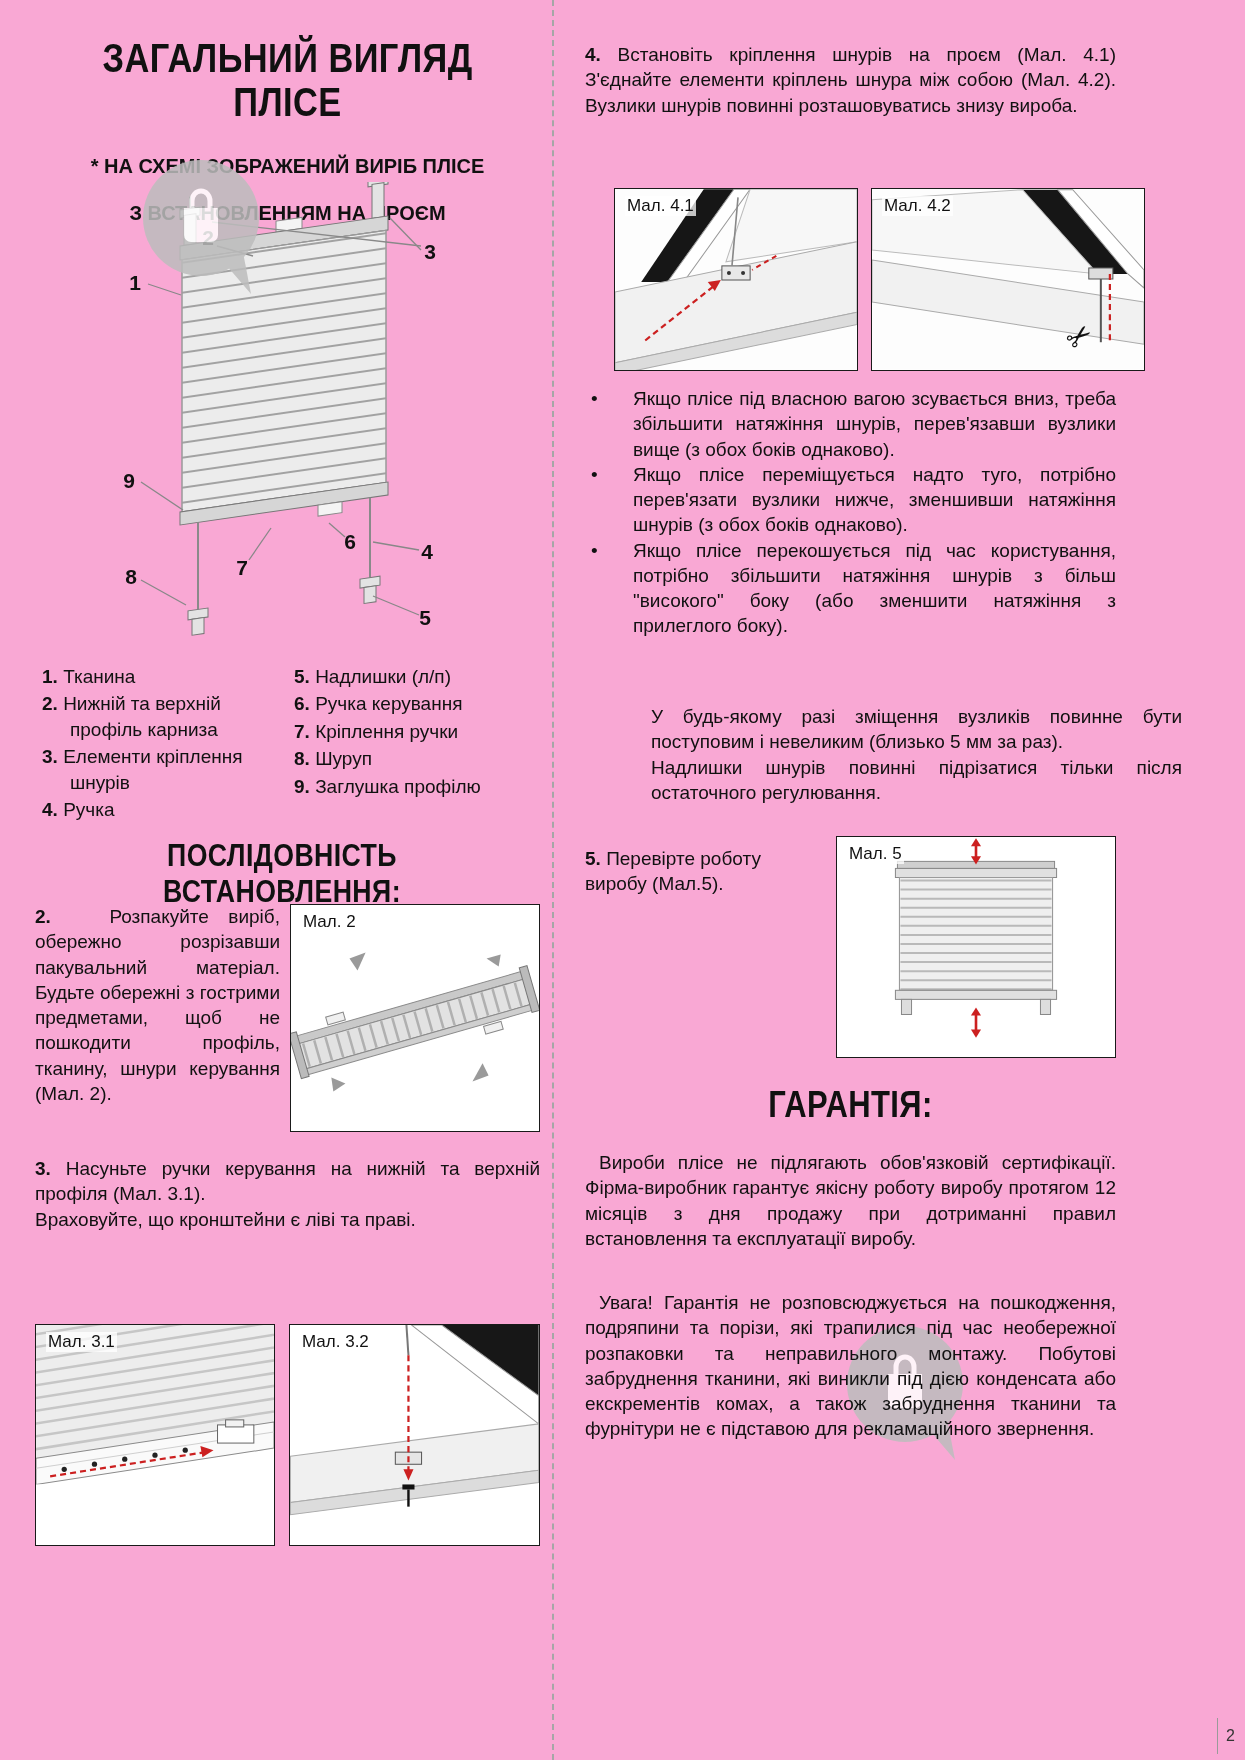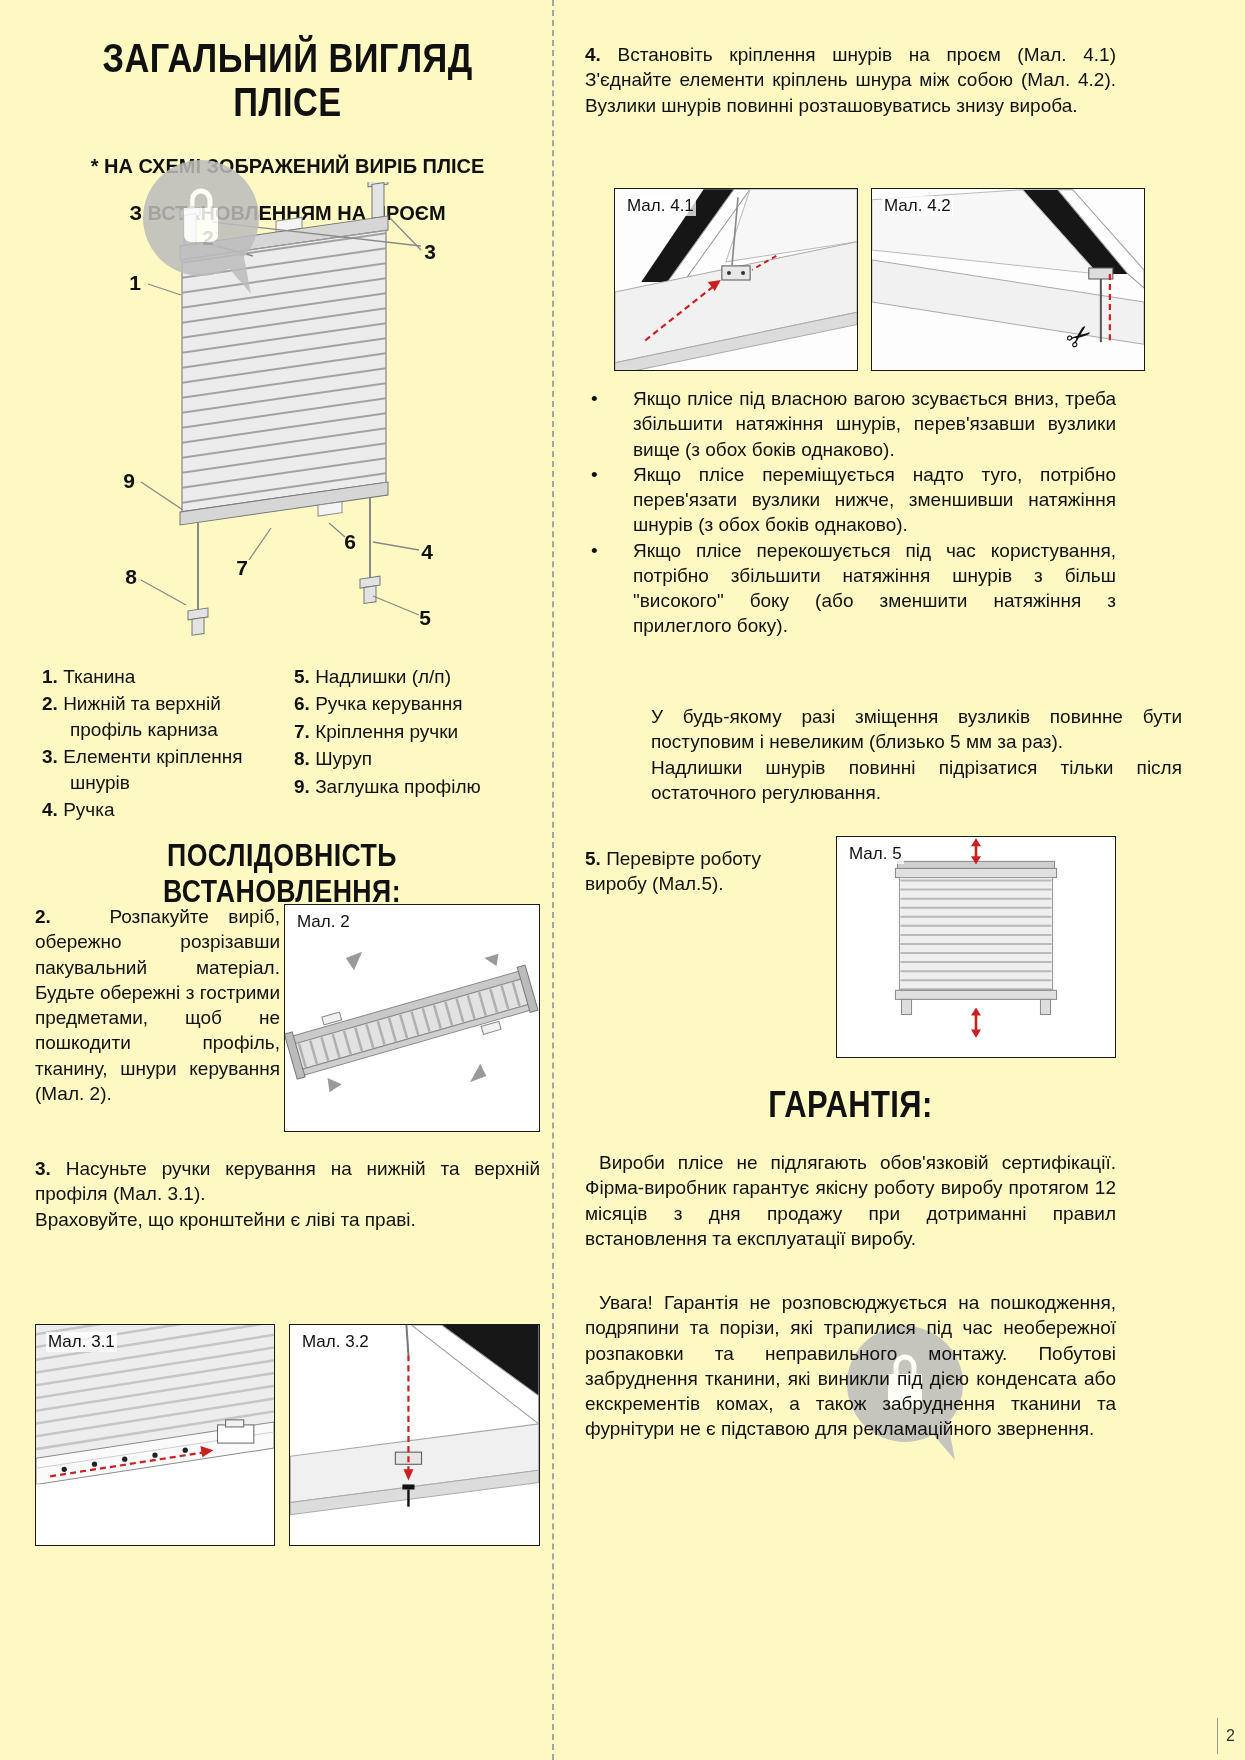--- a/index.html
+++ b/index.html
@@ -5,7 +5,7 @@
   *{margin:0;padding:0;box-sizing:border-box;}
   html,body{background:#fff;}
   body{font-family:"Liberation Sans","DejaVu Sans",sans-serif;color:#111;}
-  .page{position:relative;width:1245px;height:1760px;background:#fef9c3;overflow:hidden;}
+  .page{position:relative;width:1245px;height:1760px;background:#f9a8d4;overflow:hidden;}
   .abs{position:absolute;}
   .divider{position:absolute;left:552px;top:0;height:1760px;border-left:2px dashed #a6a6a6;}
   .t{font-size:19px;line-height:1.33;text-align:justify;}

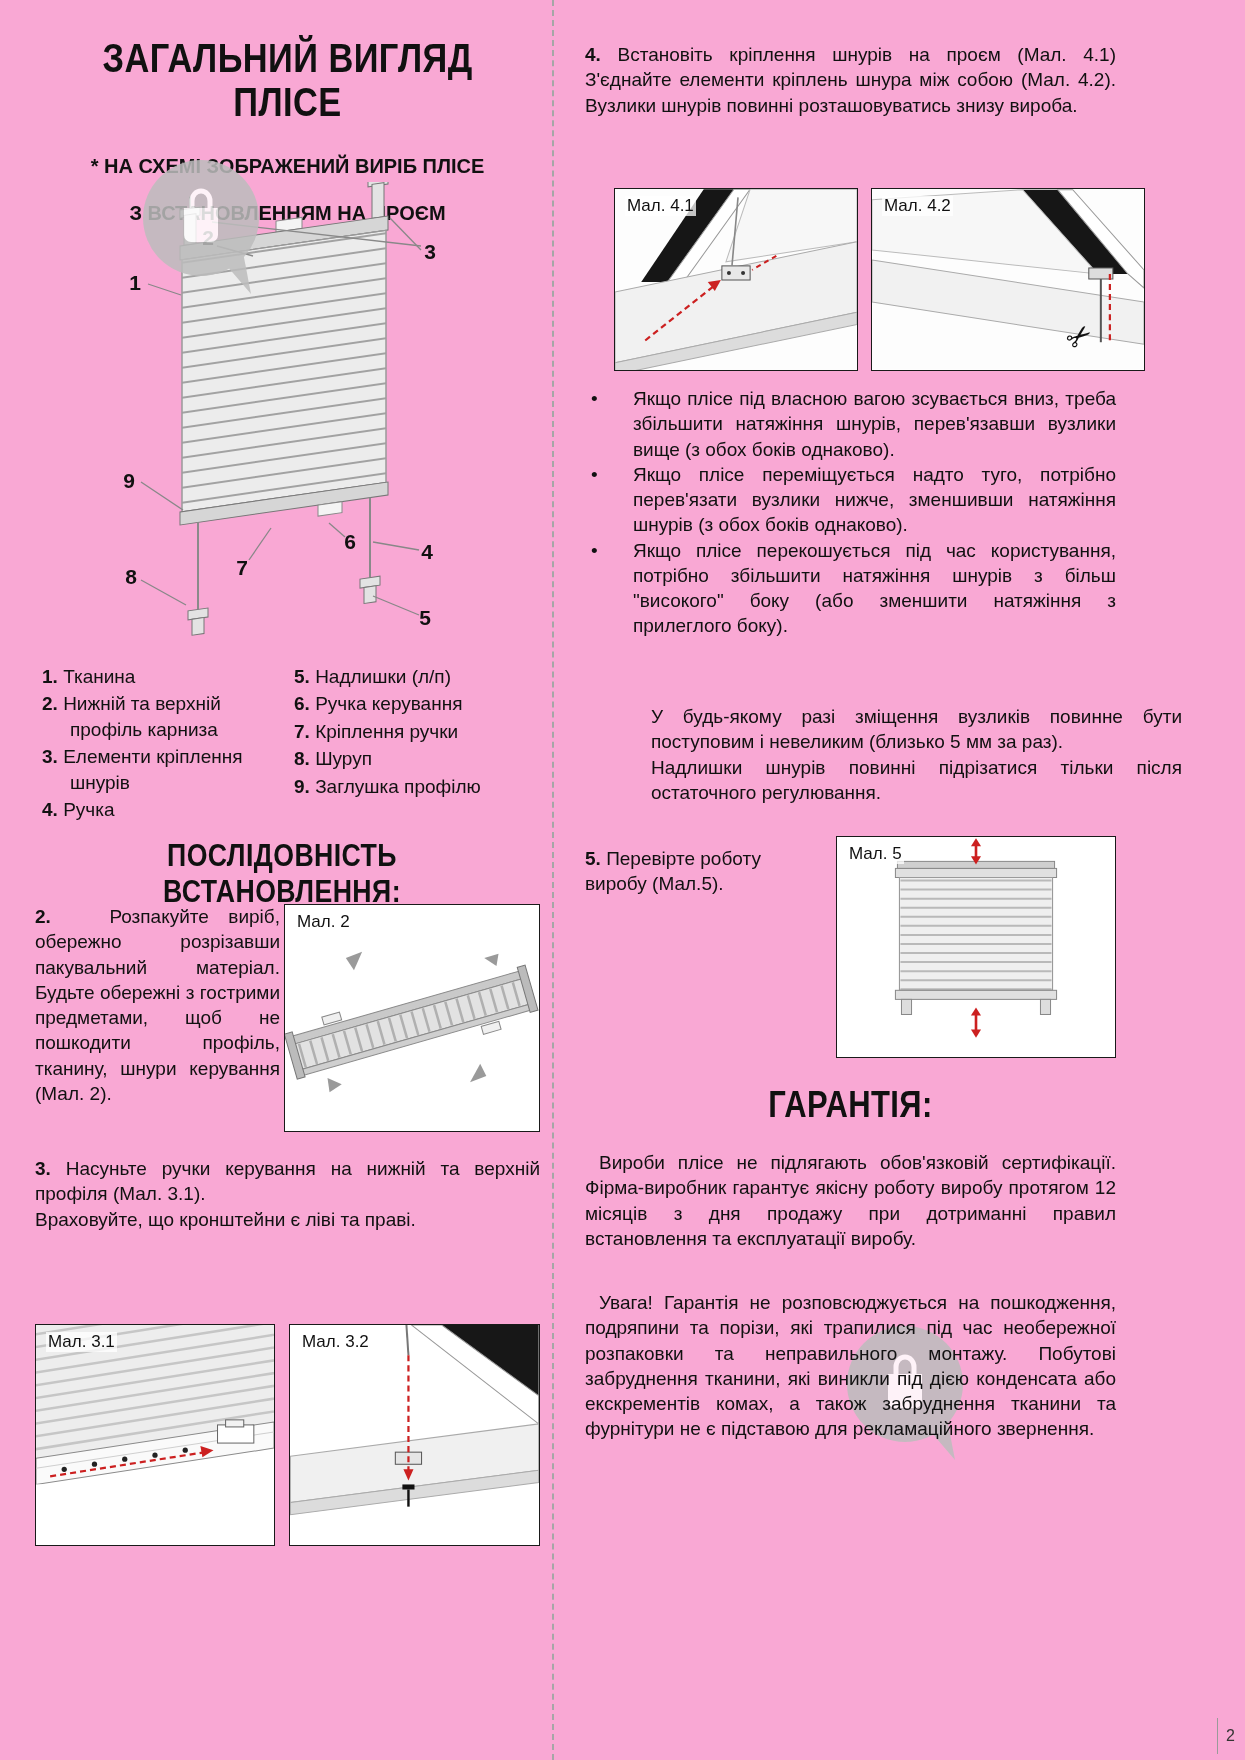--- a/index.html
+++ b/index.html
@@ -140,7 +140,7 @@
 
   <div class="abs ctr hc seq" style="left:22px;top:838px;width:520px;">ПОСЛІДОВНІСТЬ ВСТАНОВЛЕННЯ:</div>
 
-  <div class="abs row" style="left:35px;top:904px;width:505px;gap:4px;">
+  <div class="abs row" style="left:35px;top:904px;width:505px;gap:10px;">
     <div class="t" style="flex:0 0 245px;">
       <span class="bn">2.</span>&nbsp;&nbsp;
       <span>Розпакуйте виріб, обережно розрізавши пакувальний матеріал. Будьте обережні з гострими предметами, щоб не пошкодити профіль, тканину, шнури керування (Мал. 2).</span>

